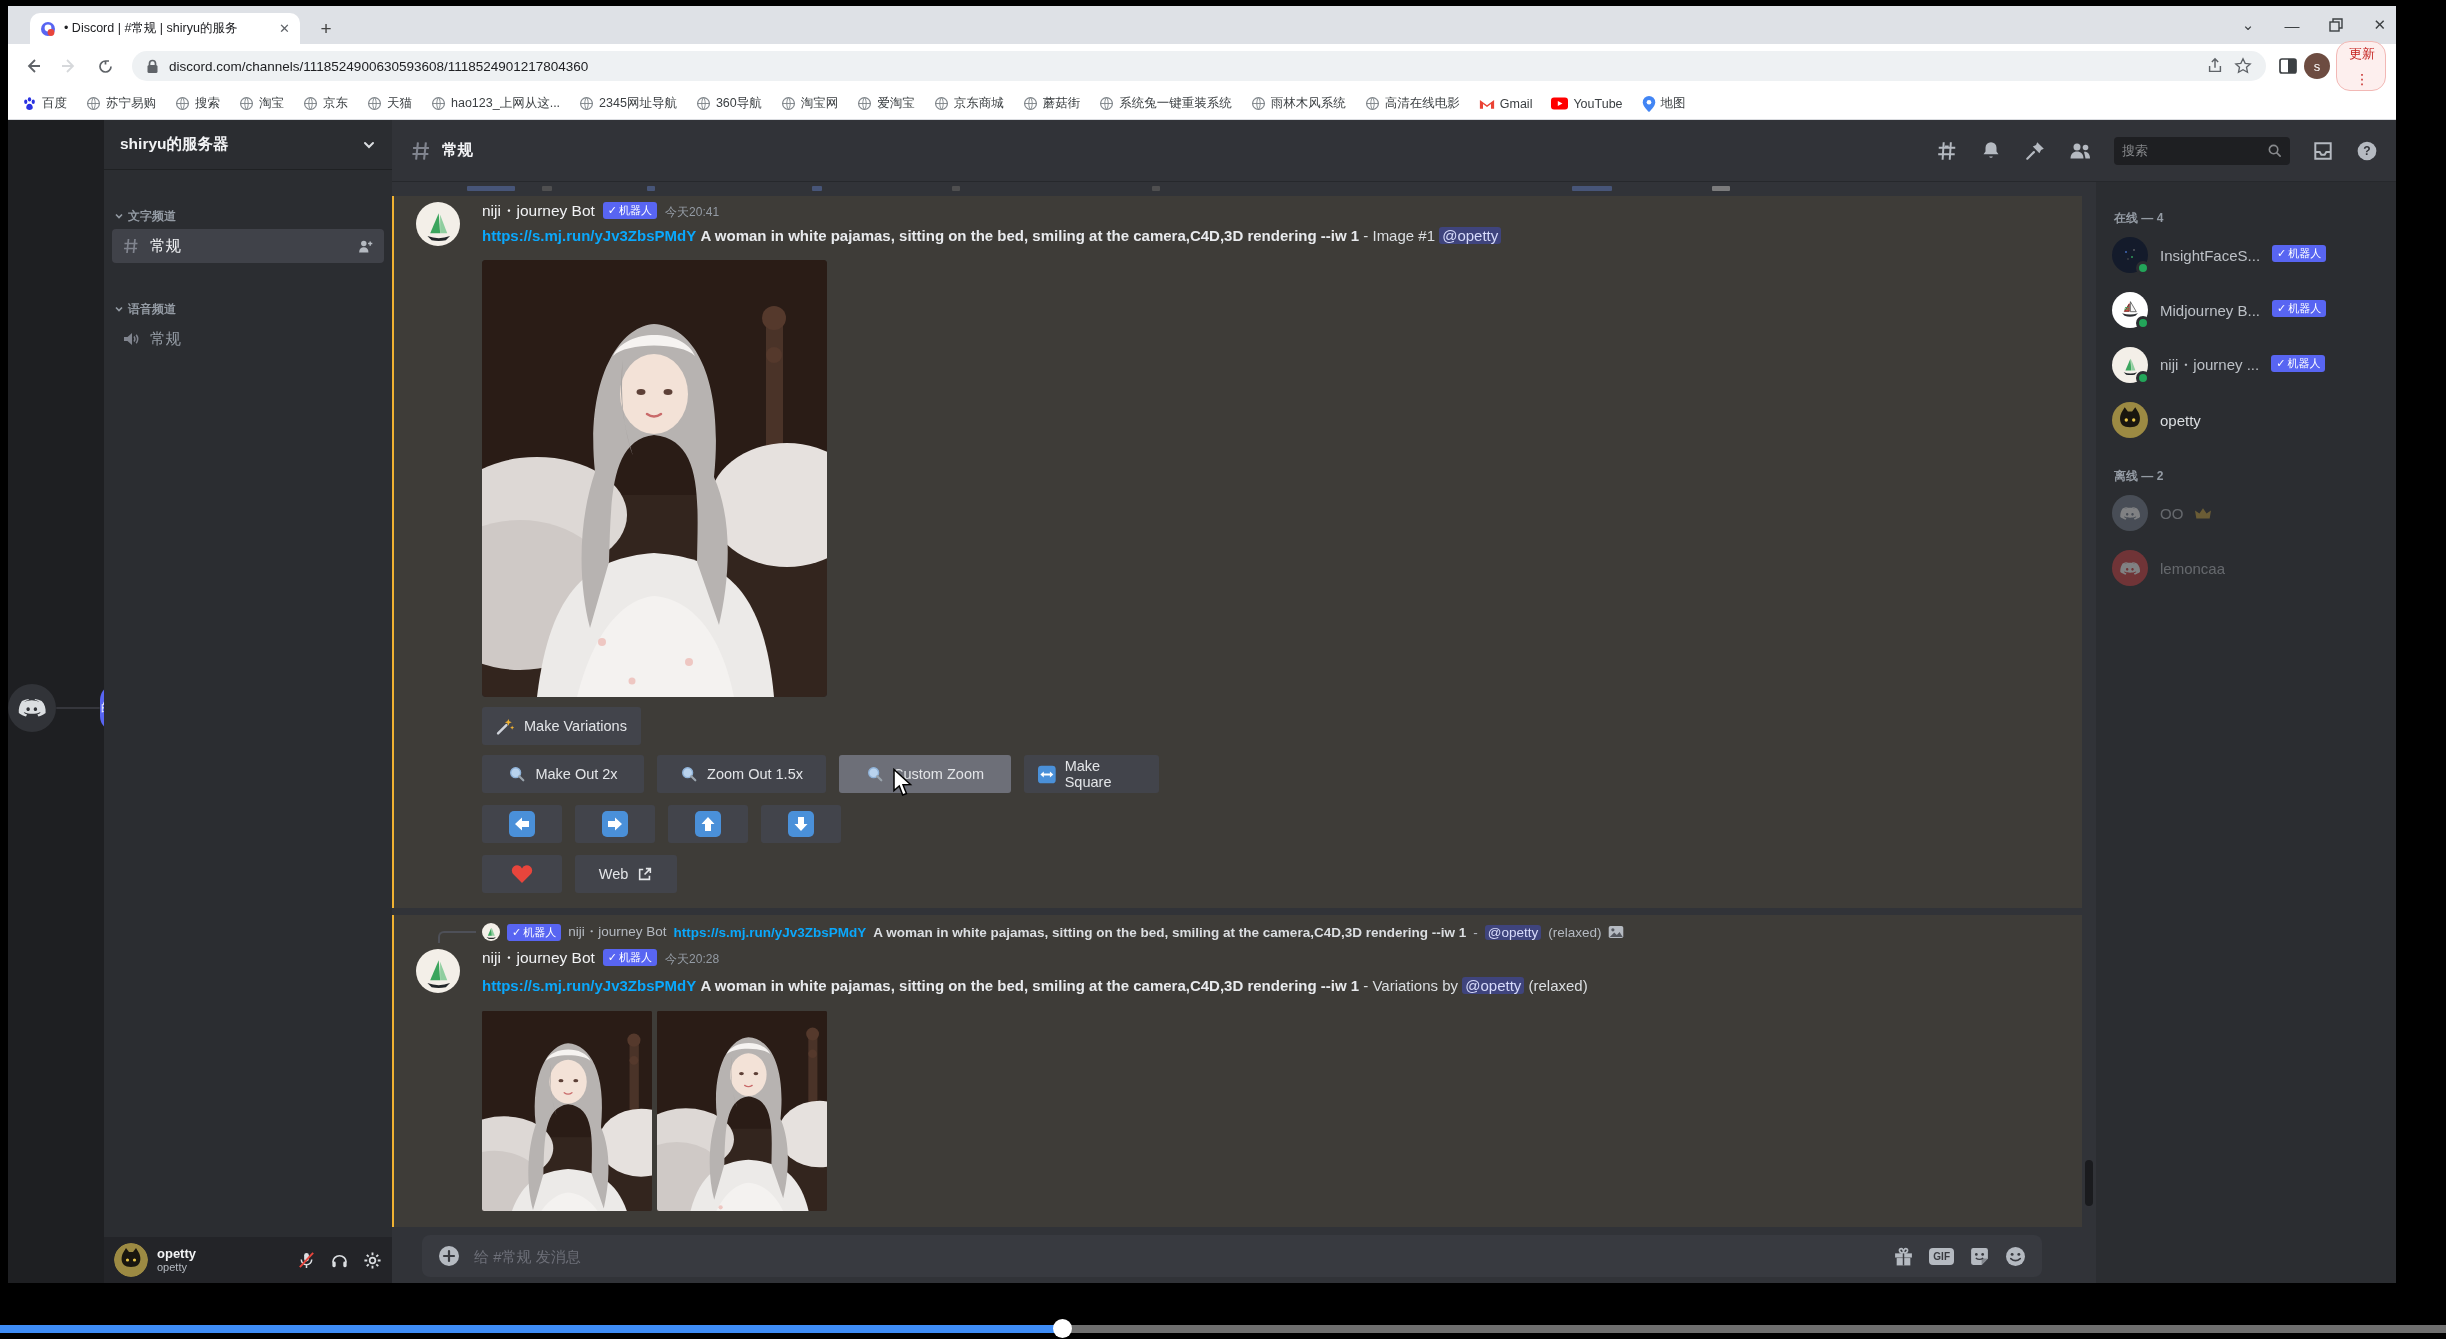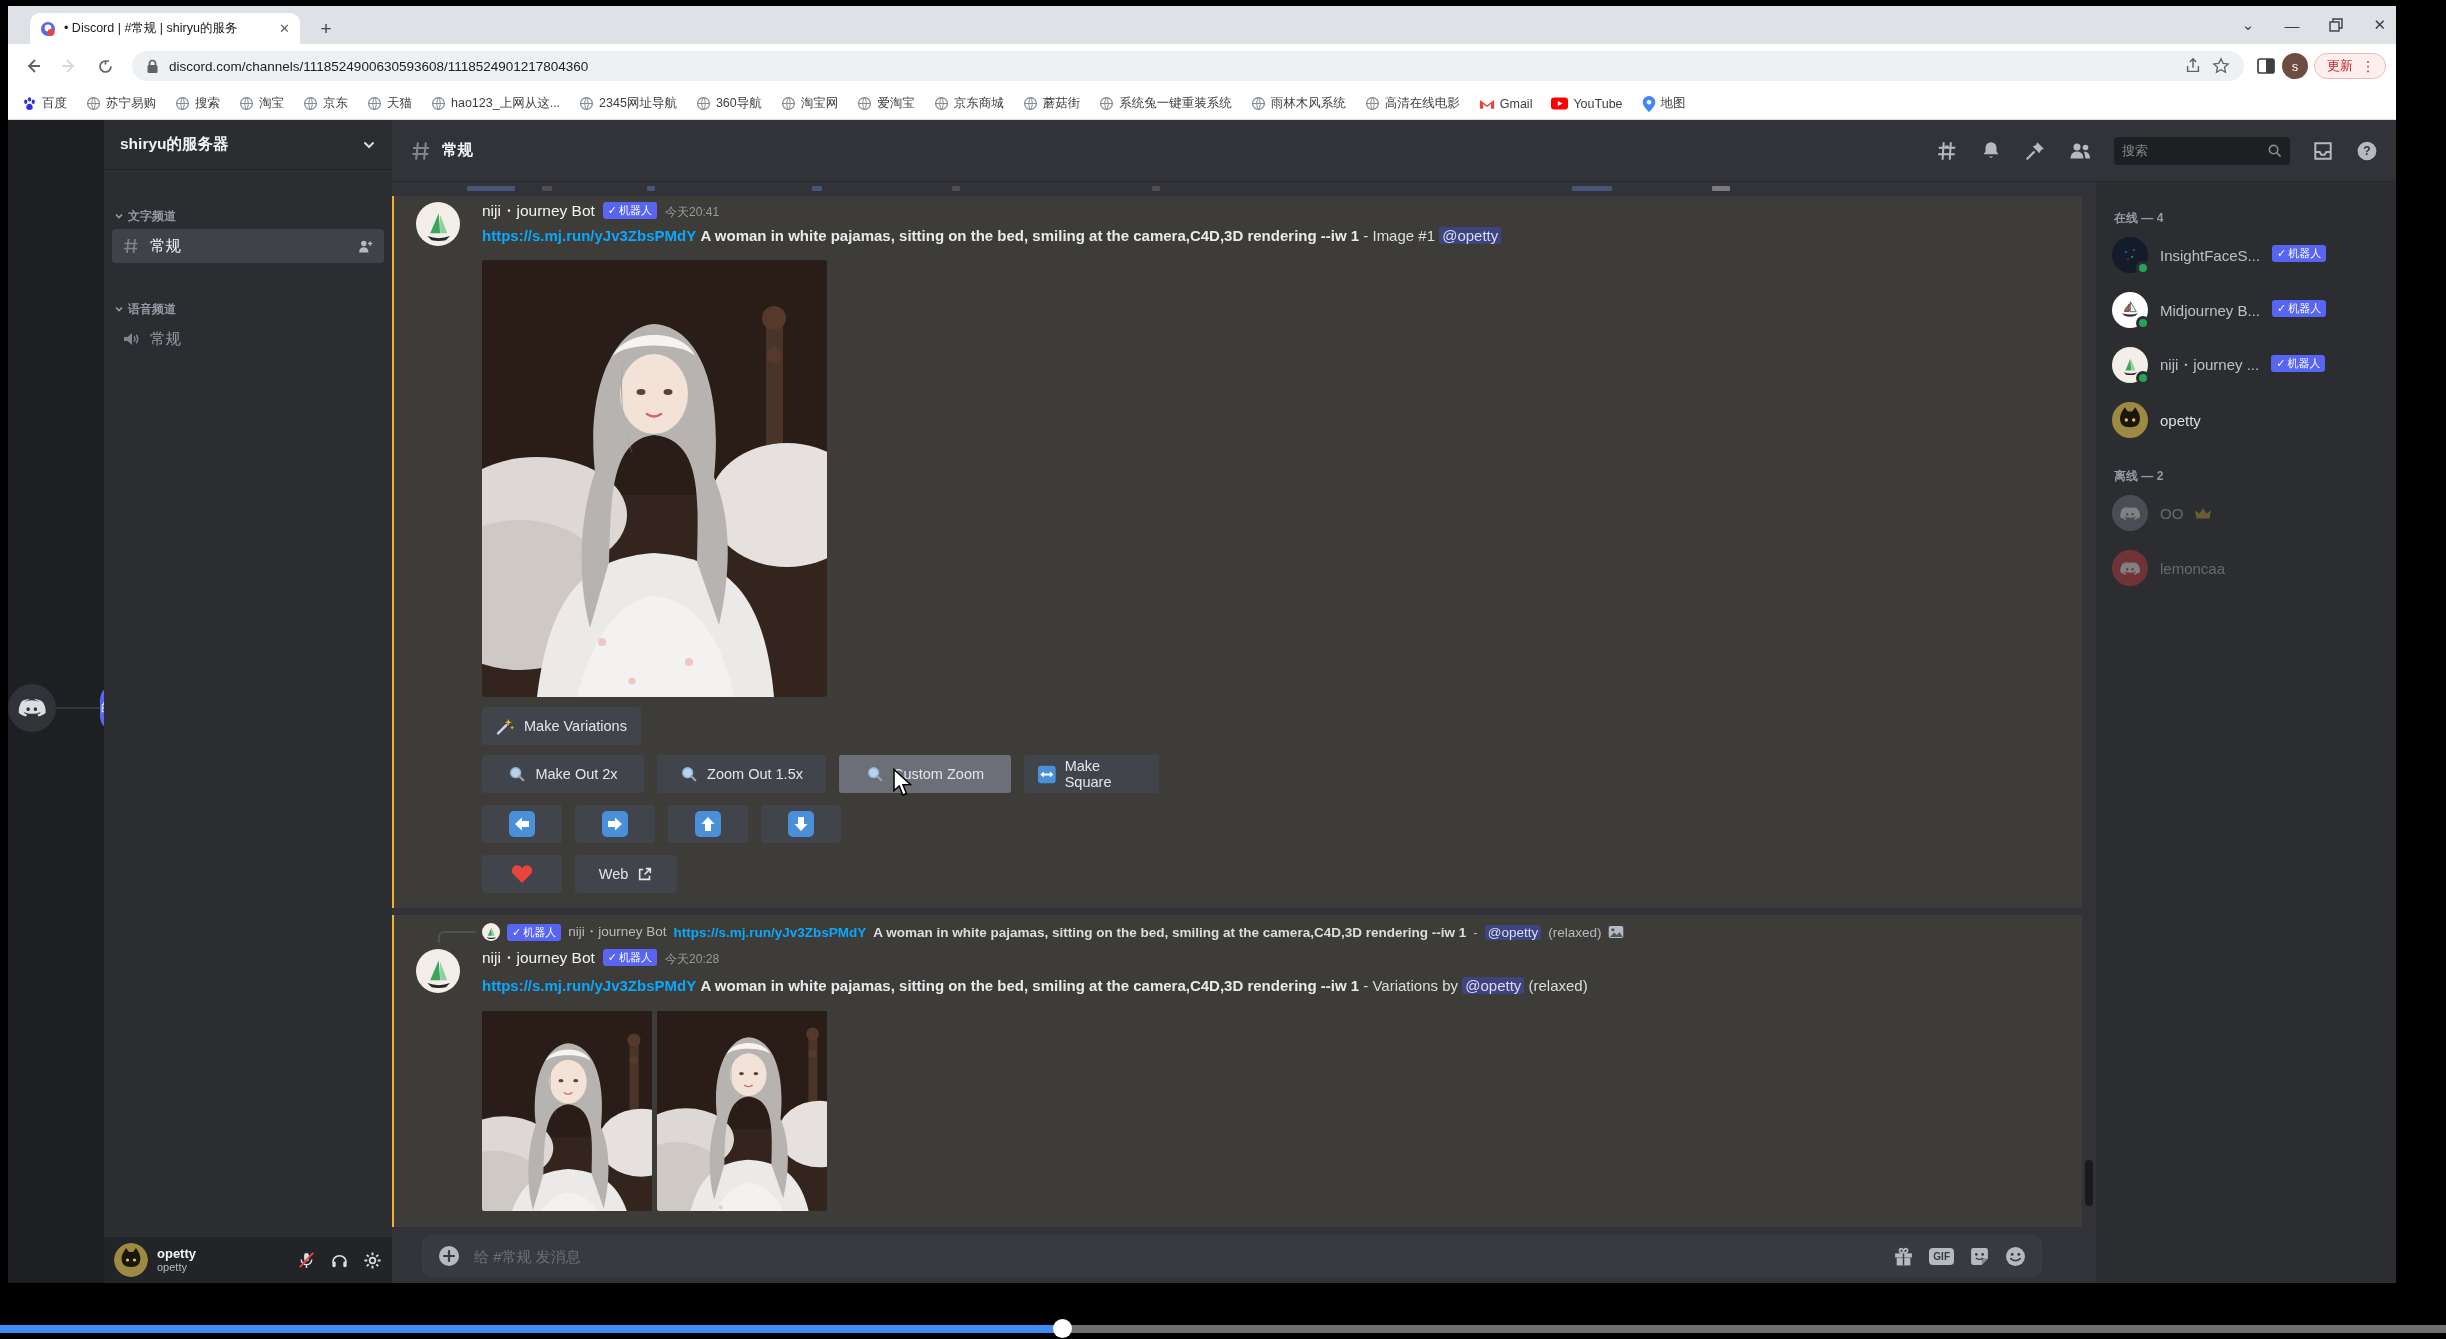--- a/index.html
+++ b/index.html
@@ -19,7 +19,7 @@
   .omnibox { flex:1; height:30px; background:#eef1f3; border-radius:15px; display:flex; align-items:center; padding:0 14px; gap:10px; margin:0 6px; }
   .omnibox .url { flex:1; font-size:13.5px; color:#202124; white-space:nowrap; overflow:hidden; }
   .profile-avatar { width:26px; height:26px; border-radius:50%; background:#6d4c41; color:#fff; font-size:13px; display:flex; align-items:center; justify-content:center; }
-  .update-pill { display:flex; align-items:center; gap:8px; border:1.5px solid #f2b8b5; background:#fdefee; color:#c5221f; border-radius:14px; padding:3px 10px 3px 12px; font-size:13px; }
+  .update-pill { display:flex; align-items:center; gap:8px; border:1.5px solid #f2b8b5; background:#fdefee; color:#c5221f; border-radius:14px; padding:3px 10px 3px 12px; font-size:13px;flex-direction:column; }
   .update-pill .kebab { font-size:14px; color:#c5221f; }
   .bookmarks { height:32px; background:#fff; border-bottom:1px solid #dadce0; display:flex; align-items:center; padding:0 14px; gap:19px; }
   .bm { display:flex; align-items:center; gap:5px; font-size:12.5px; color:#3c4043; white-space:nowrap; }

